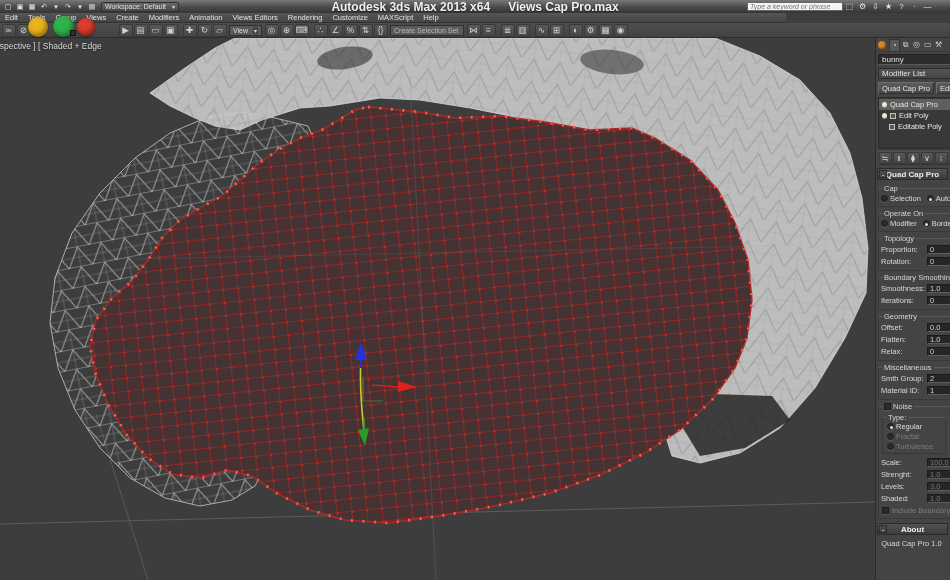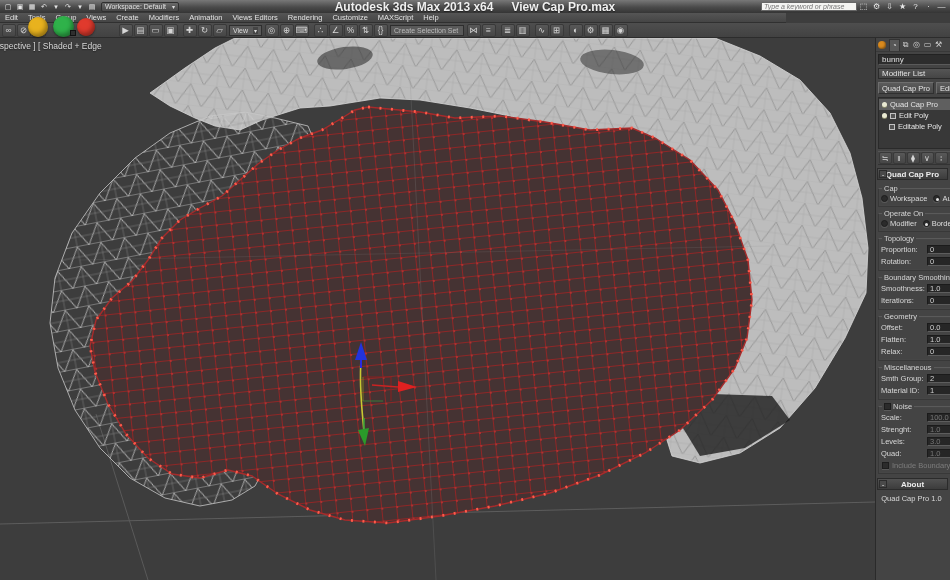--- a/index.html
+++ b/index.html
@@ -157,7 +157,7 @@
     </div>
     <div class="titles">
       <span>Autodesk 3ds Max  2013 x64</span>
-      <span>View Cap Pro.max</span>
+      <span>Views Cap Pro.max</span>
     </div>
     <div class="tbright">
       <input class="searchbox" placeholder="Type a keyword or phrase" style="">

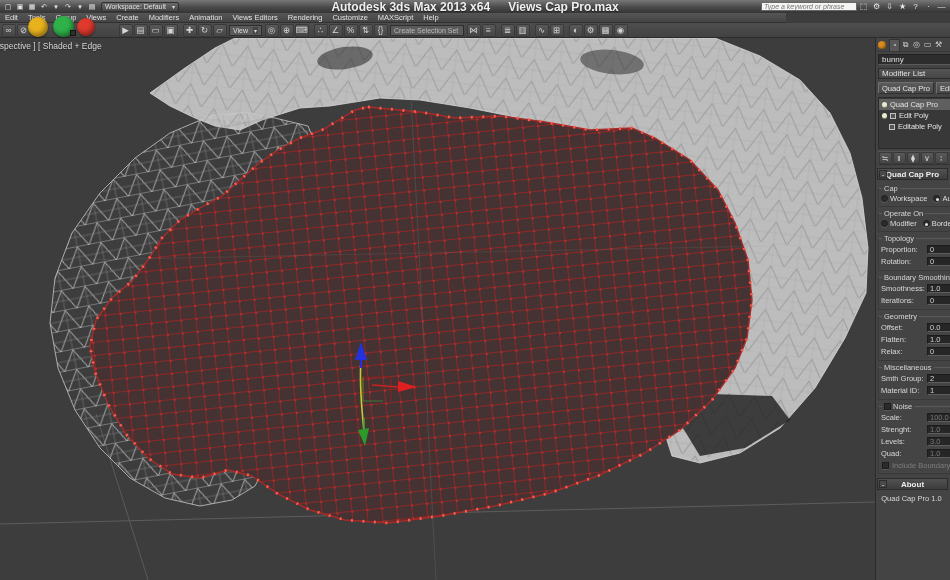--- a/index.html
+++ b/index.html
@@ -21,7 +21,7 @@
   .titles { position:absolute; left:0; right:0; top:0; height:13px; display:flex;
     align-items:center; justify-content:center; gap:18px; pointer-events:none; }
   .titles span { font-weight:bold; font-size:12px; color:#f0f0f0; text-shadow:0 1px 1px #222; }
-  .tbright { margin-left:auto; display:flex; align-items:center; margin-right:2px; }
+  .tbright { margin-left:auto; display:flex; align-items:center; margin-right:16px; }
   .searchbox { width:96px; height:9px; background:#f4f4f2; border:1px solid #666;
     font-size:7px; font-style:italic; color:#777; padding:0 2px;
     font-family:"Liberation Sans", sans-serif; }

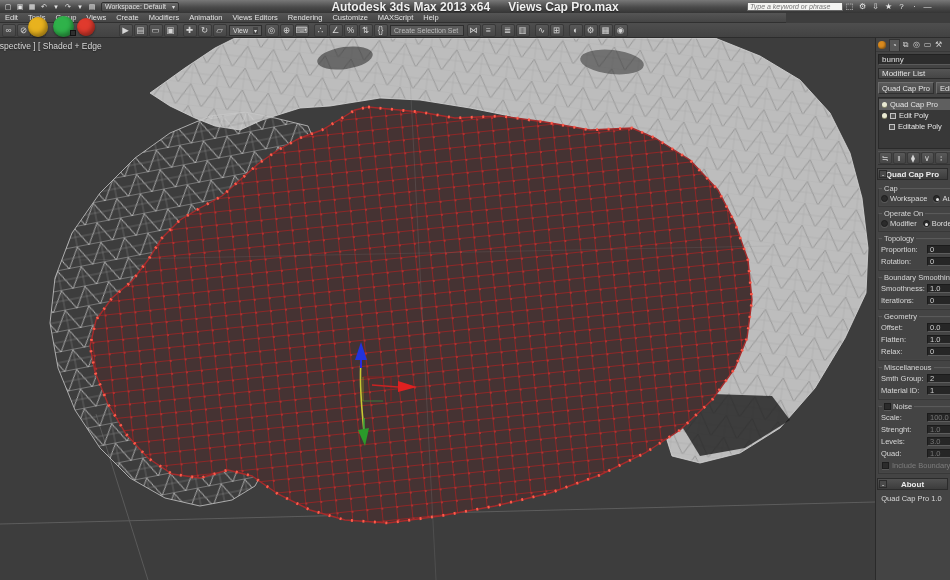--- a/index.html
+++ b/index.html
@@ -348,7 +348,7 @@
           <span class="gtitle">Cap</span>
           <div class="radline">
             <span class="radio"></span>
-            <span class="rlab">Workspace</span>
+            <span class="rlab">Selection</span>
             <span class="radio on"></span>
             <span class="rlab">Automatic</span>
           </div>

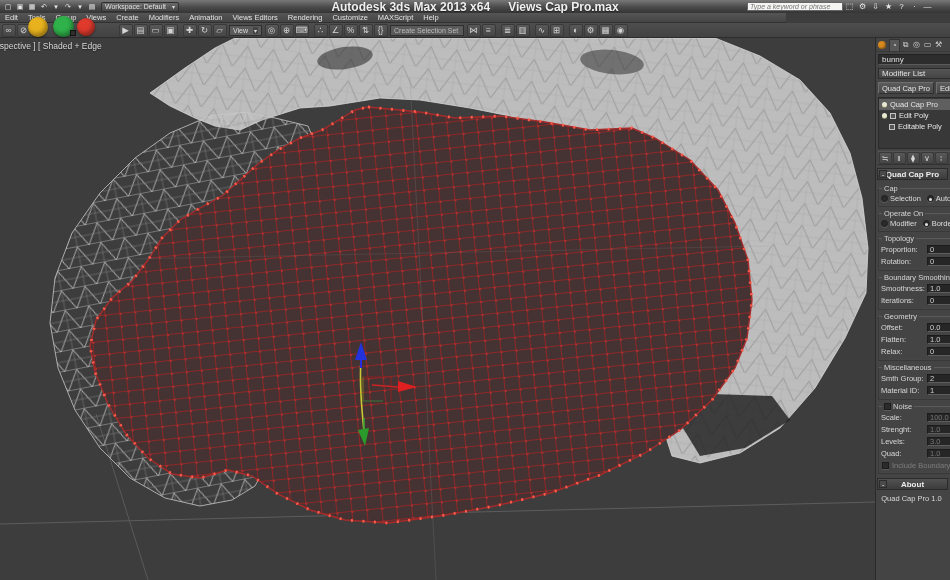--- a/index.html
+++ b/index.html
@@ -421,6 +421,21 @@
             <span class="chk" style="margin-right:2px"></span>
             <span>Noise</span>
           </span>
+          <div class="subgrp">
+            <span class="gtitle">Type:</span>
+            <div class="radline">
+              <span class="radio on"></span>
+              <span class="rlab">Regular</span>
+            </div>
+            <div class="radline">
+              <span class="radio"></span>
+              <span class="rlab dim">Fractal</span>
+            </div>
+            <div class="radline">
+              <span class="radio"></span>
+              <span class="rlab dim">Turbulence</span>
+            </div>
+          </div>
           <div class="prow">
             <span class="plabel">Scale:</span>
             <span class="pfield dim">100.0</span>

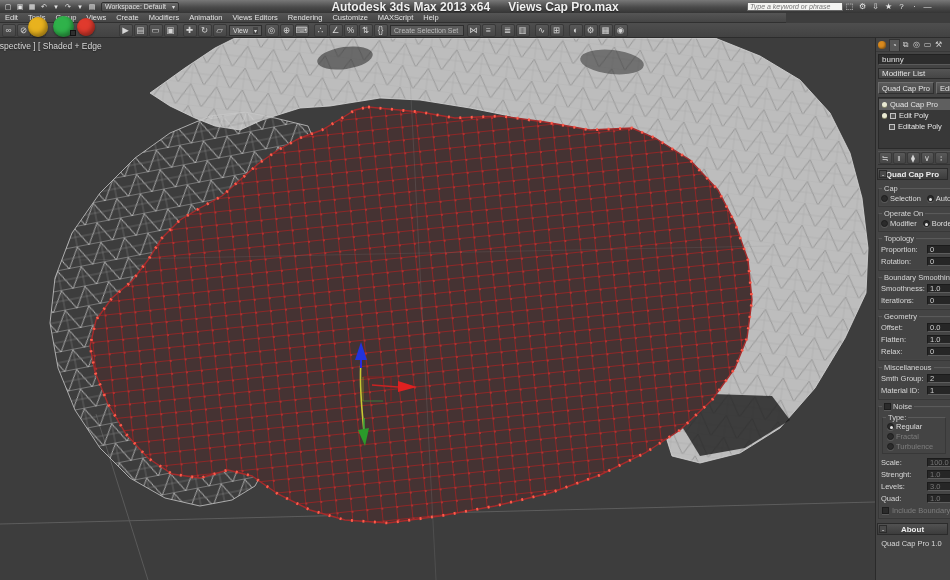--- a/index.html
+++ b/index.html
@@ -449,7 +449,7 @@
             <span class="pfield dim">3.0</span>
           </div>
           <div class="prow">
-            <span class="plabel">Quad:</span>
+            <span class="plabel">Shaded:</span>
             <span class="pfield dim">1.0</span>
           </div>
           <div class="chkline">

